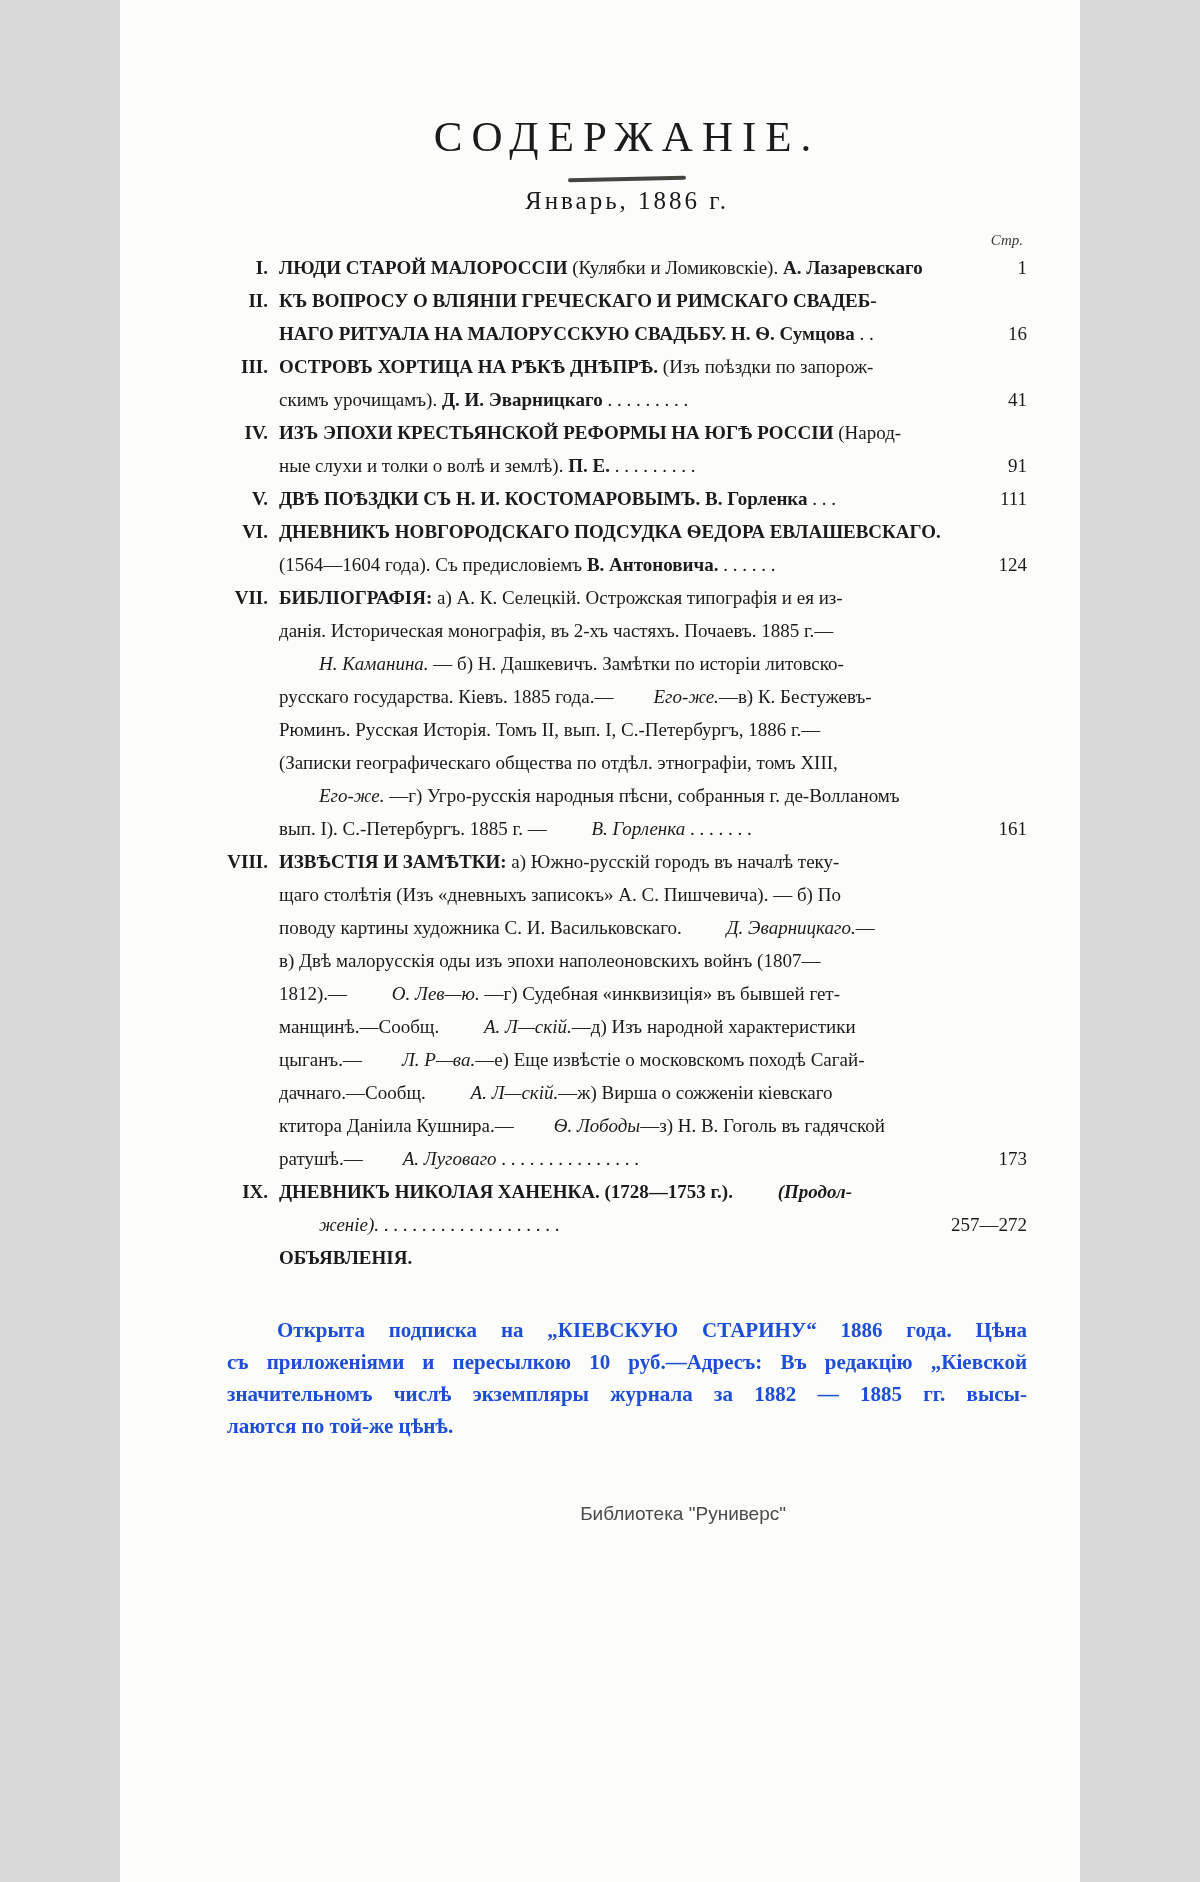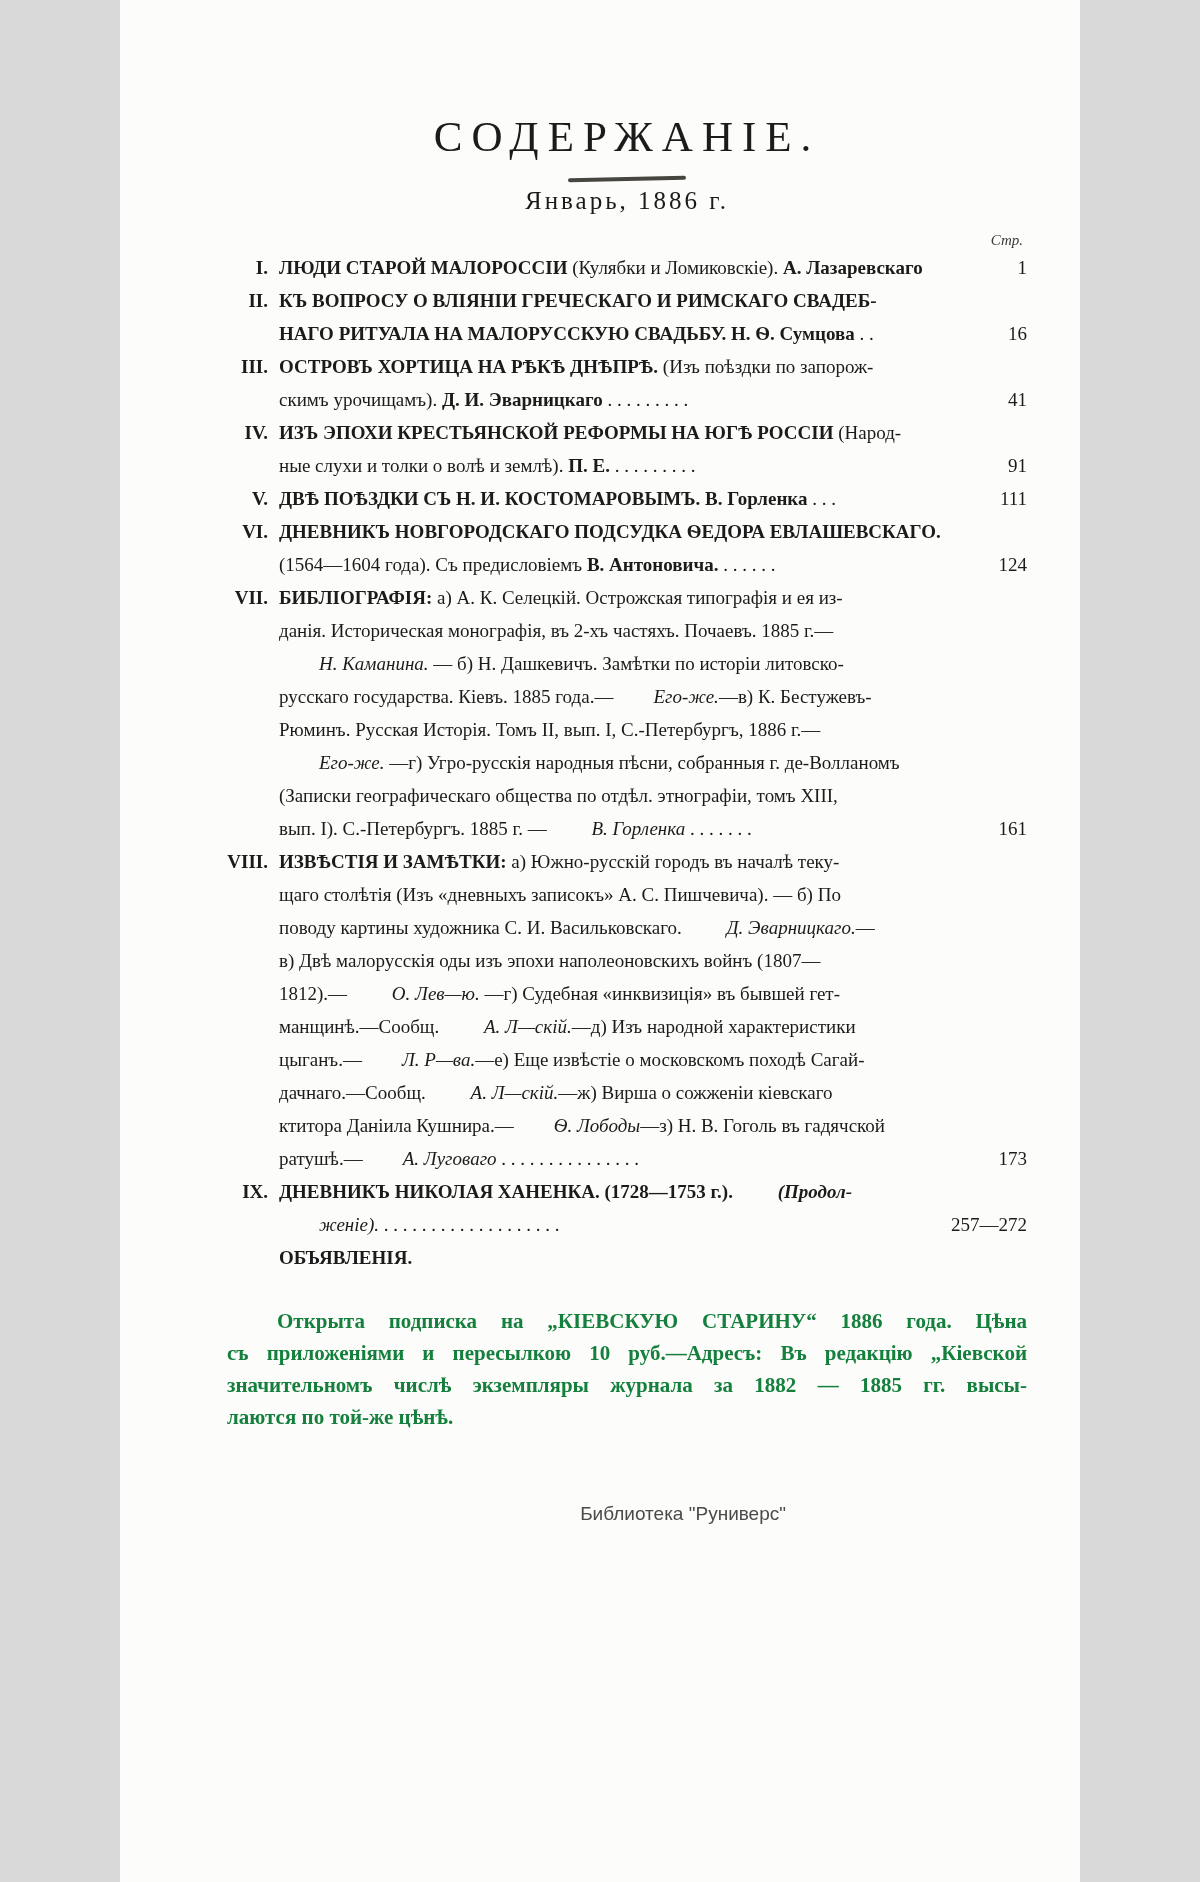--- a/index.html
+++ b/index.html
@@ -156,10 +156,10 @@
               <span class="ltext"><span>Рюминъ. Русская Исторія. Томъ ІІ, вып. І, С.-Петербургъ, 1886 г.—</span></span>
             </div>
             <div class="line">
+              <span class="ltext"><span>(Записки географическаго общества по отдѣл. этнографіи, томъ XIII,</span></span>
+            </div>
+            <div class="line">
               <span class="ltext"><span class="i">Его-же.</span><span> —г) Угро-русскія народныя пѣсни, собранныя г. де-Волланомъ</span></span>
-            </div>
-            <div class="line">
-              <span class="ltext"><span>(Записки географическаго общества по отдѣл. этнографіи, томъ XIII,</span></span>
             </div>
             <div class="line">
               <span class="ltext"><span>вып. І). С.-Петербургъ. 1885 г. — </span><span class="i">В. Горленка</span><span> . . . . . . .</span></span>

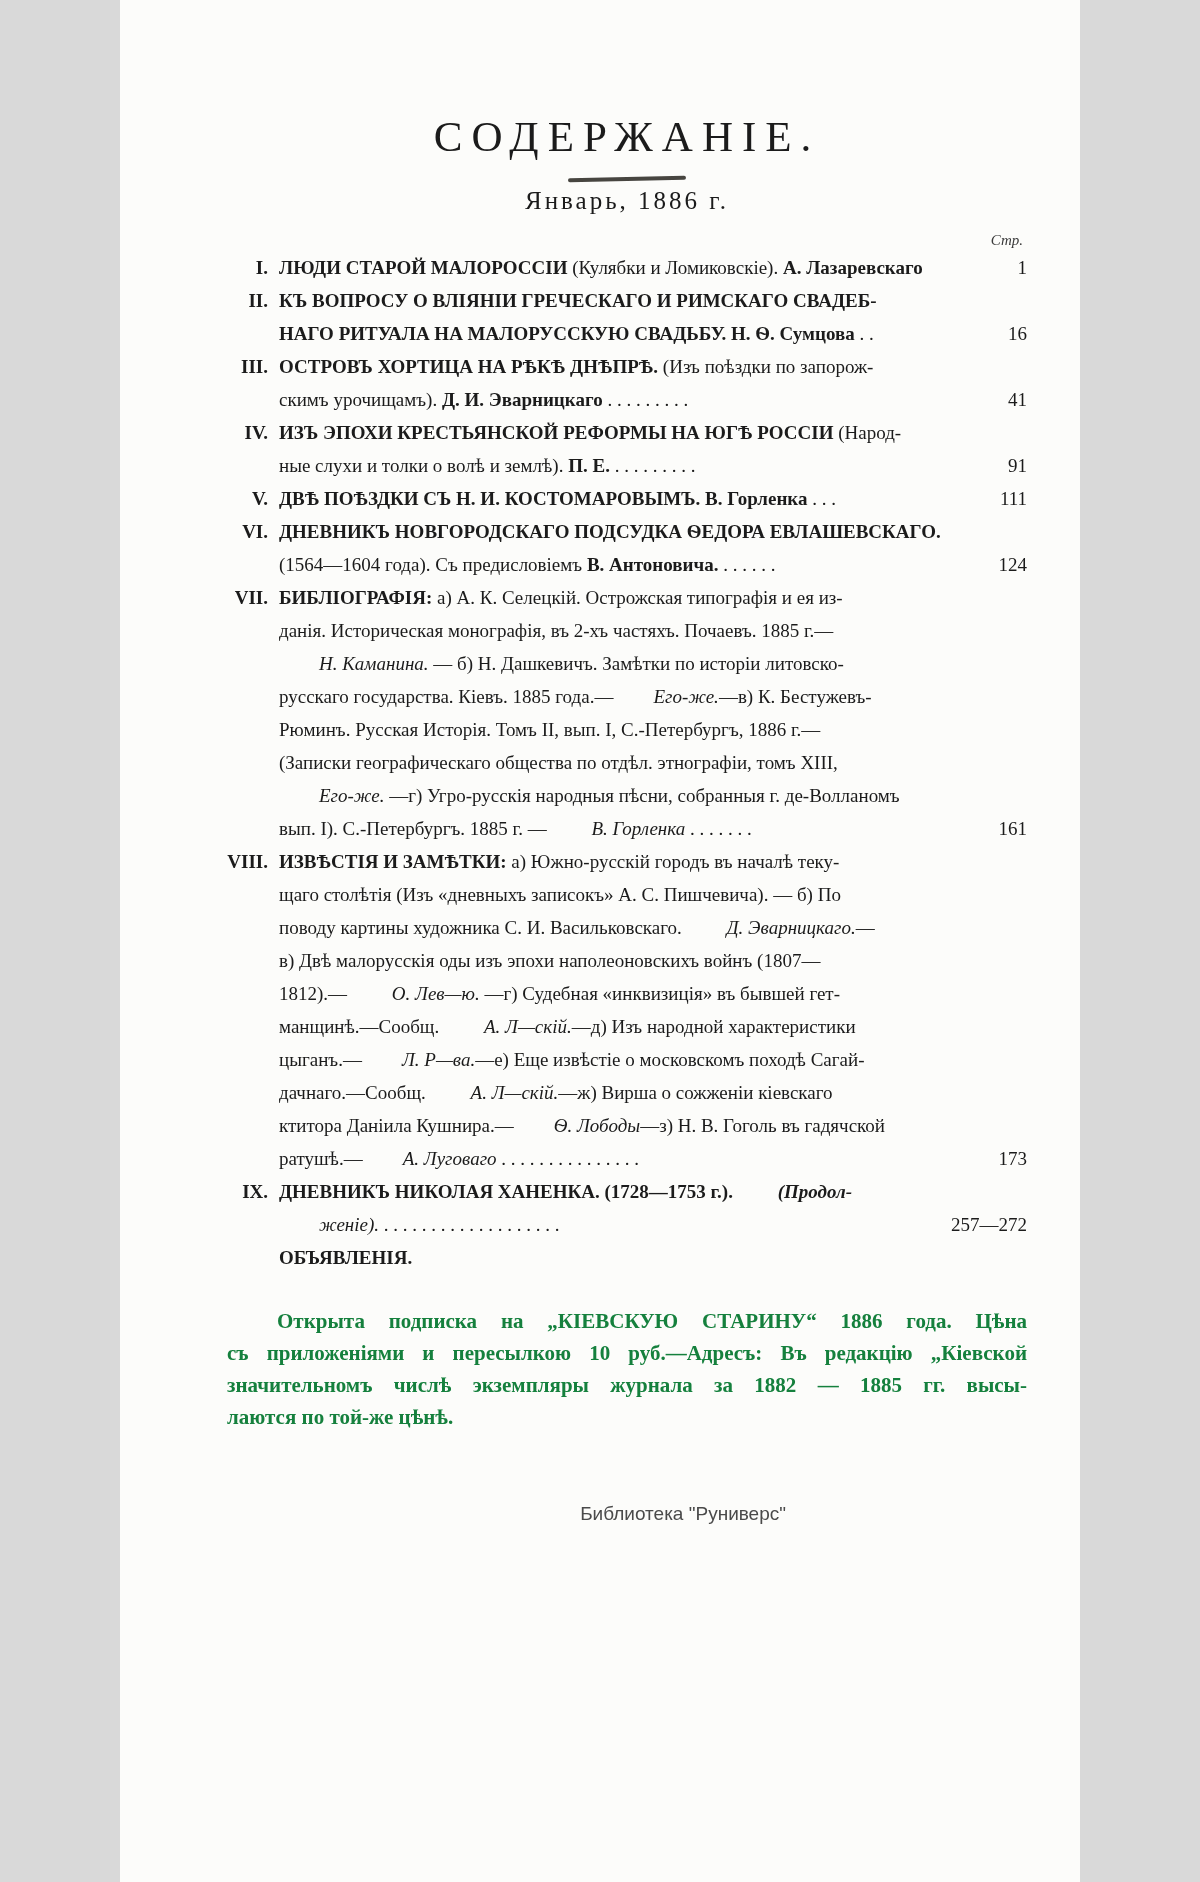--- a/index.html
+++ b/index.html
@@ -49,8 +49,8 @@
   .i { font-style: italic; margin-left: 40px; }
 
   .announcement {
-    margin-top: 31px; font-size: 21px; font-weight: 700;
-    line-height: 32px; color: #15803d;
+    margin-top: 40px; font-size: 21px; font-weight: 700;
+    line-height: 32px; color: #1d4ed8;
   }
   .ann-line.first { text-indent: 50px; }
   .ann-line.just { text-align: justify; text-align-last: justify; }

